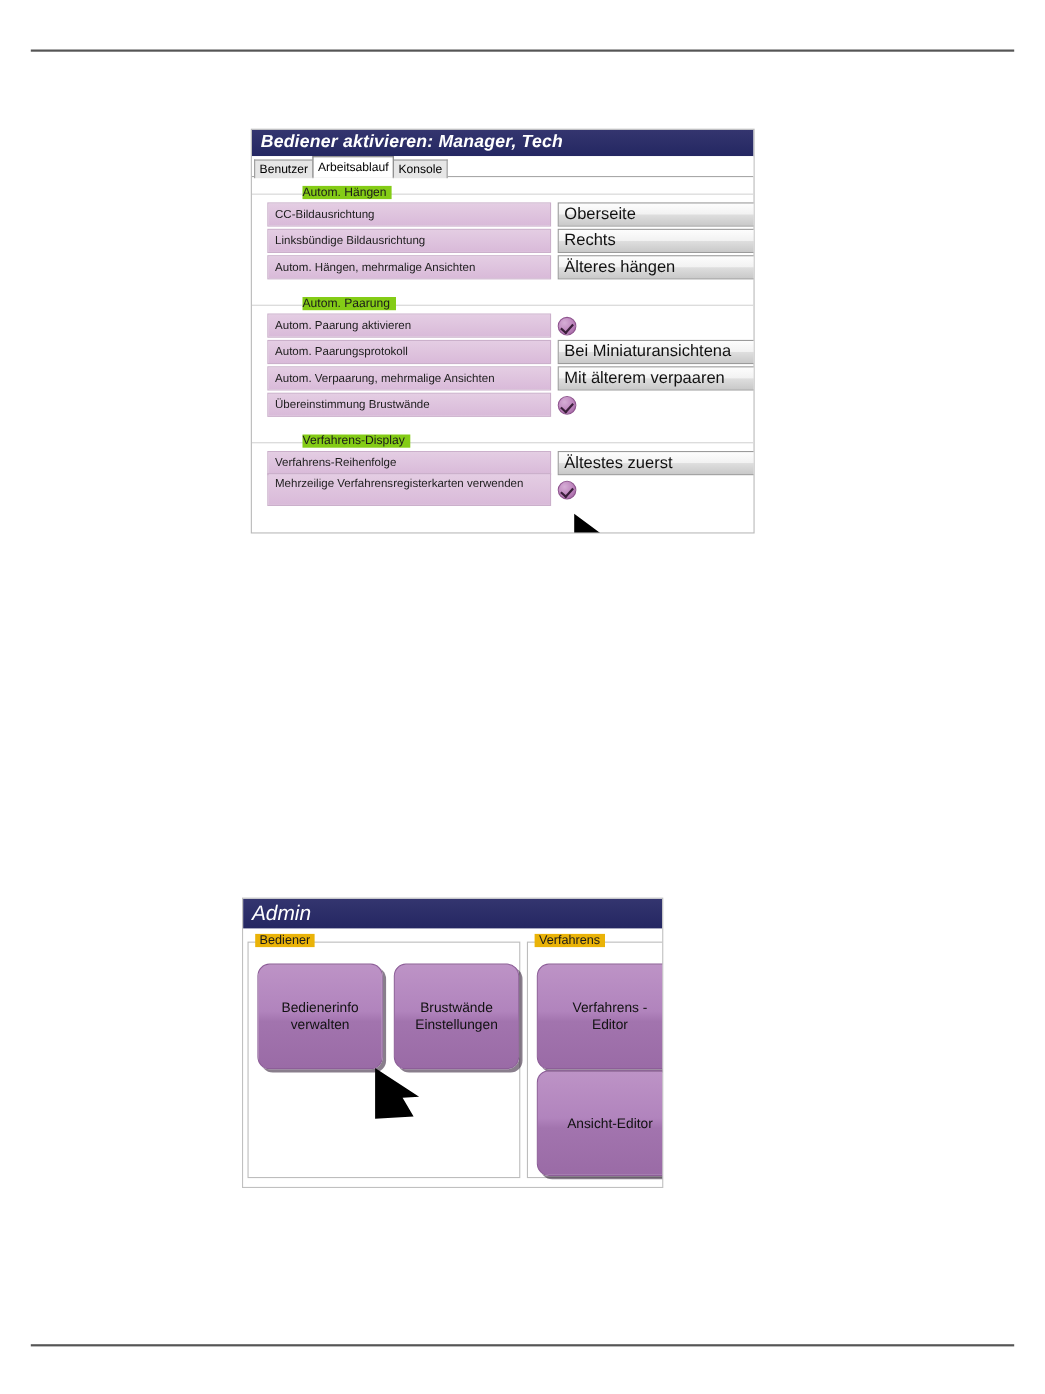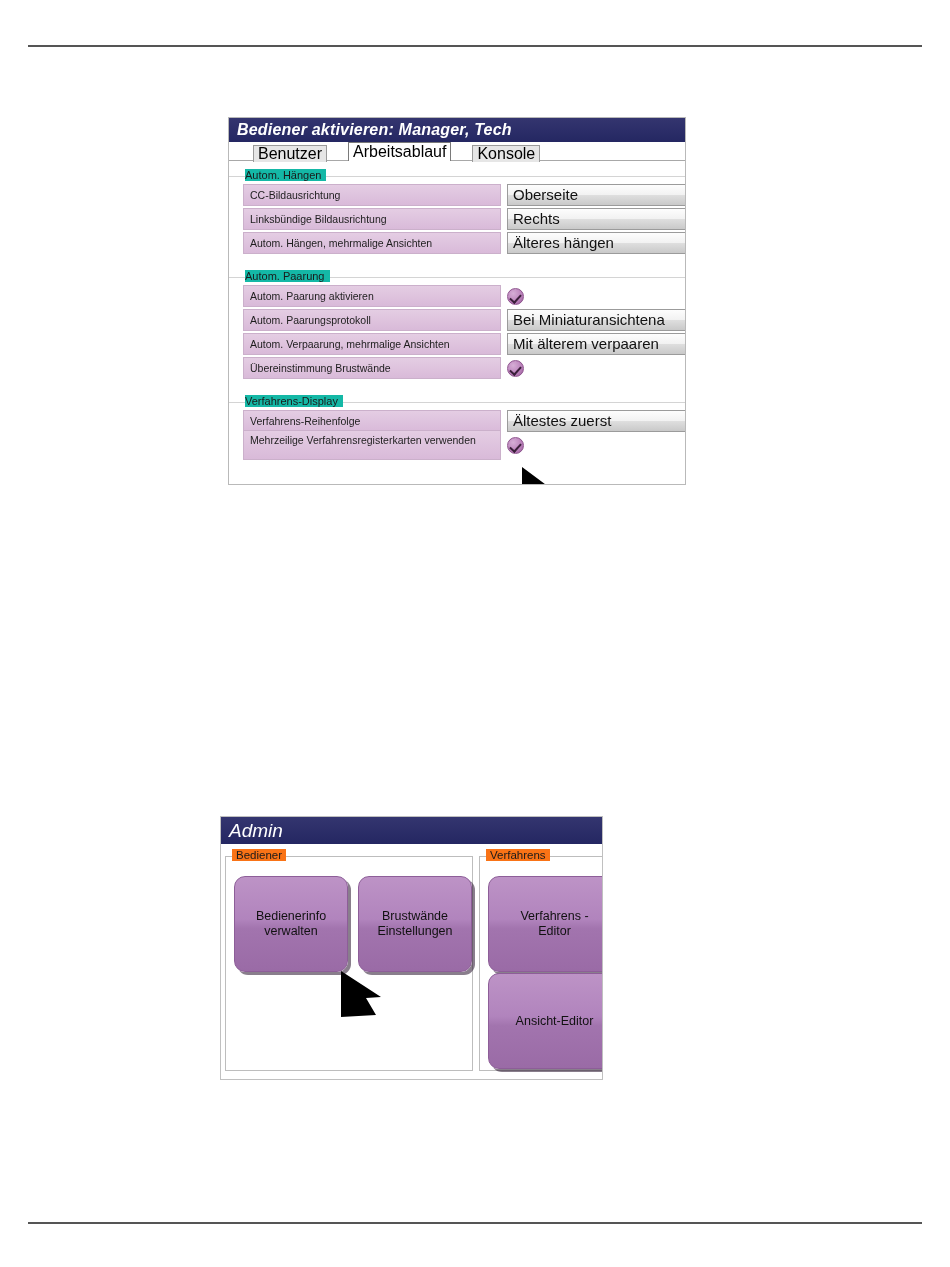--- a/index.html
+++ b/index.html
@@ -62,7 +62,7 @@
   }
   .tab {
     display: inline-block;
-    font-size: 16px;
+    font-size: 11px;
     line-height: 16px;
     padding: 0 4px;
     border: 1px solid #9a9a9a;
@@ -75,7 +75,6 @@
     box-sizing: border-box;
     height: 17px;
     white-space: nowrap;
-    margin-left: 22px;
   }
   .tab.active {
     background: #ffffff;

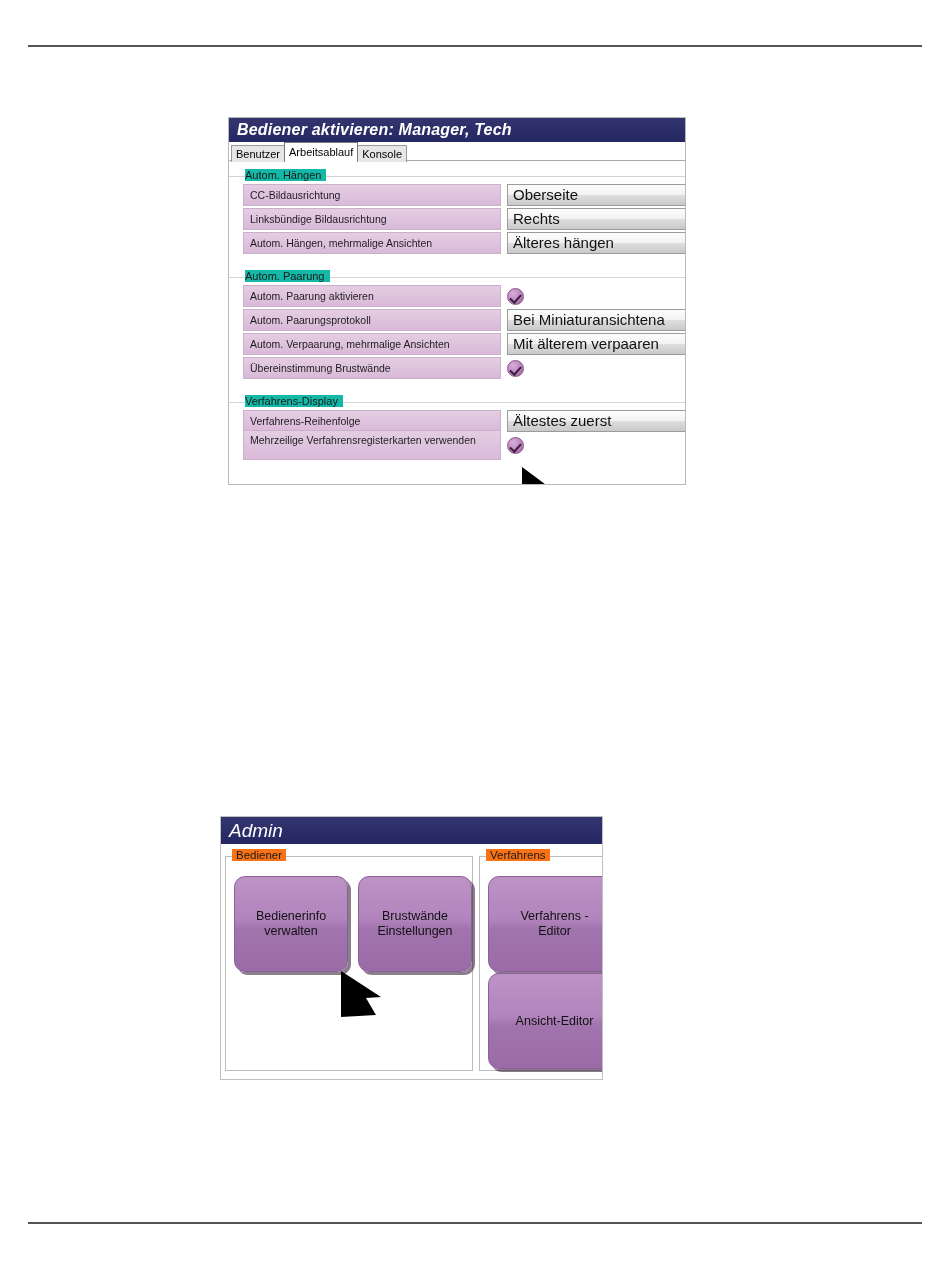--- a/index.html
+++ b/index.html
@@ -112,10 +112,11 @@
     z-index: 0;
   }
   .group-title span.txt {
-    background: #14b8a6;
+    background: #84cc16;
     position: relative;
     z-index: 1;
     padding-right: 5px;
+    margin-left: 30px;
   }
 
   .settings-row {

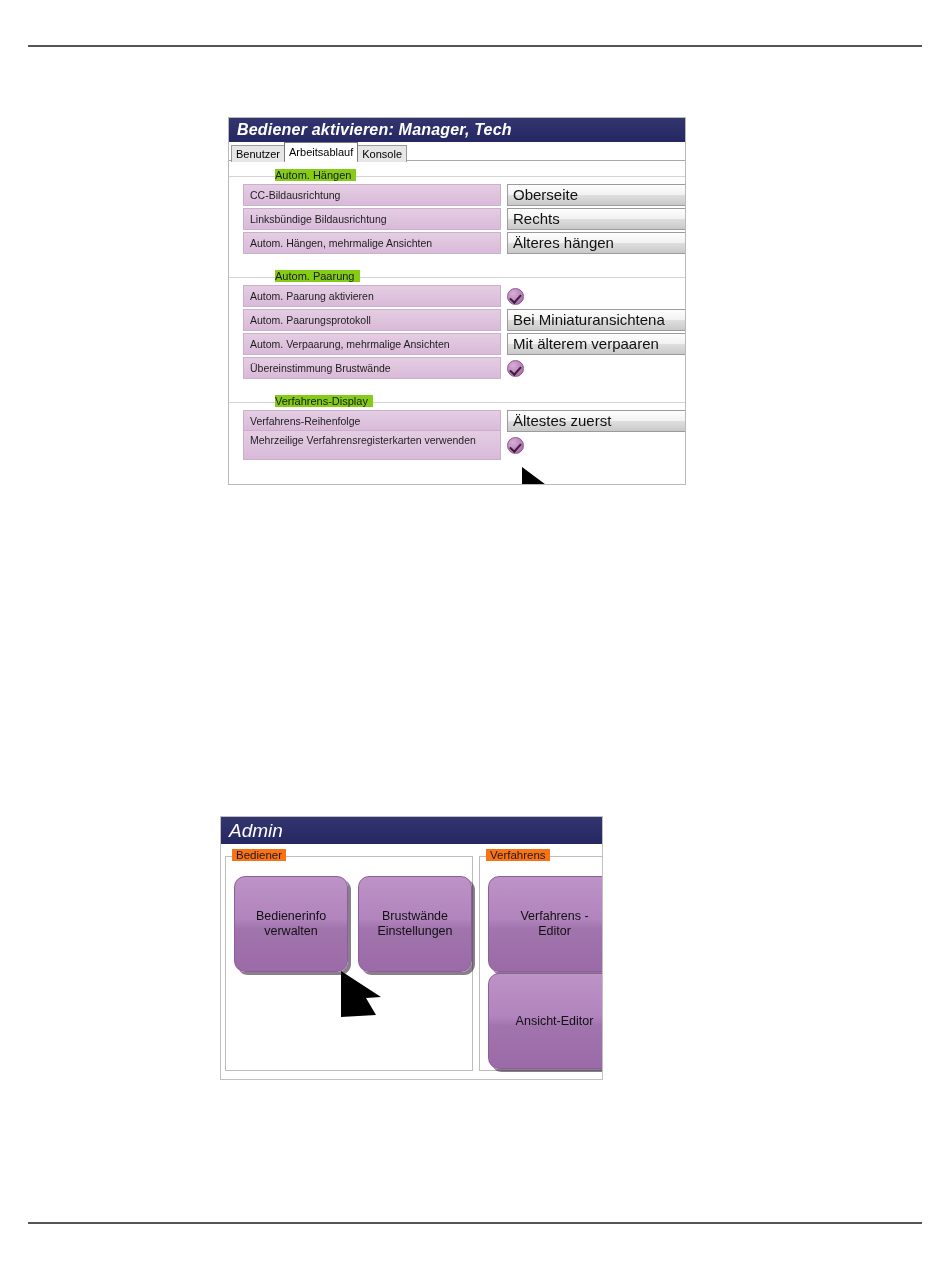--- a/index.html
+++ b/index.html
@@ -236,7 +236,7 @@
     position: absolute;
     top: -8px;
     left: 6px;
-    background: #f97316;
+    background: #eab308;
     padding: 0 4px;
     font-size: 11.5px;
     color: #1a1a1a;

